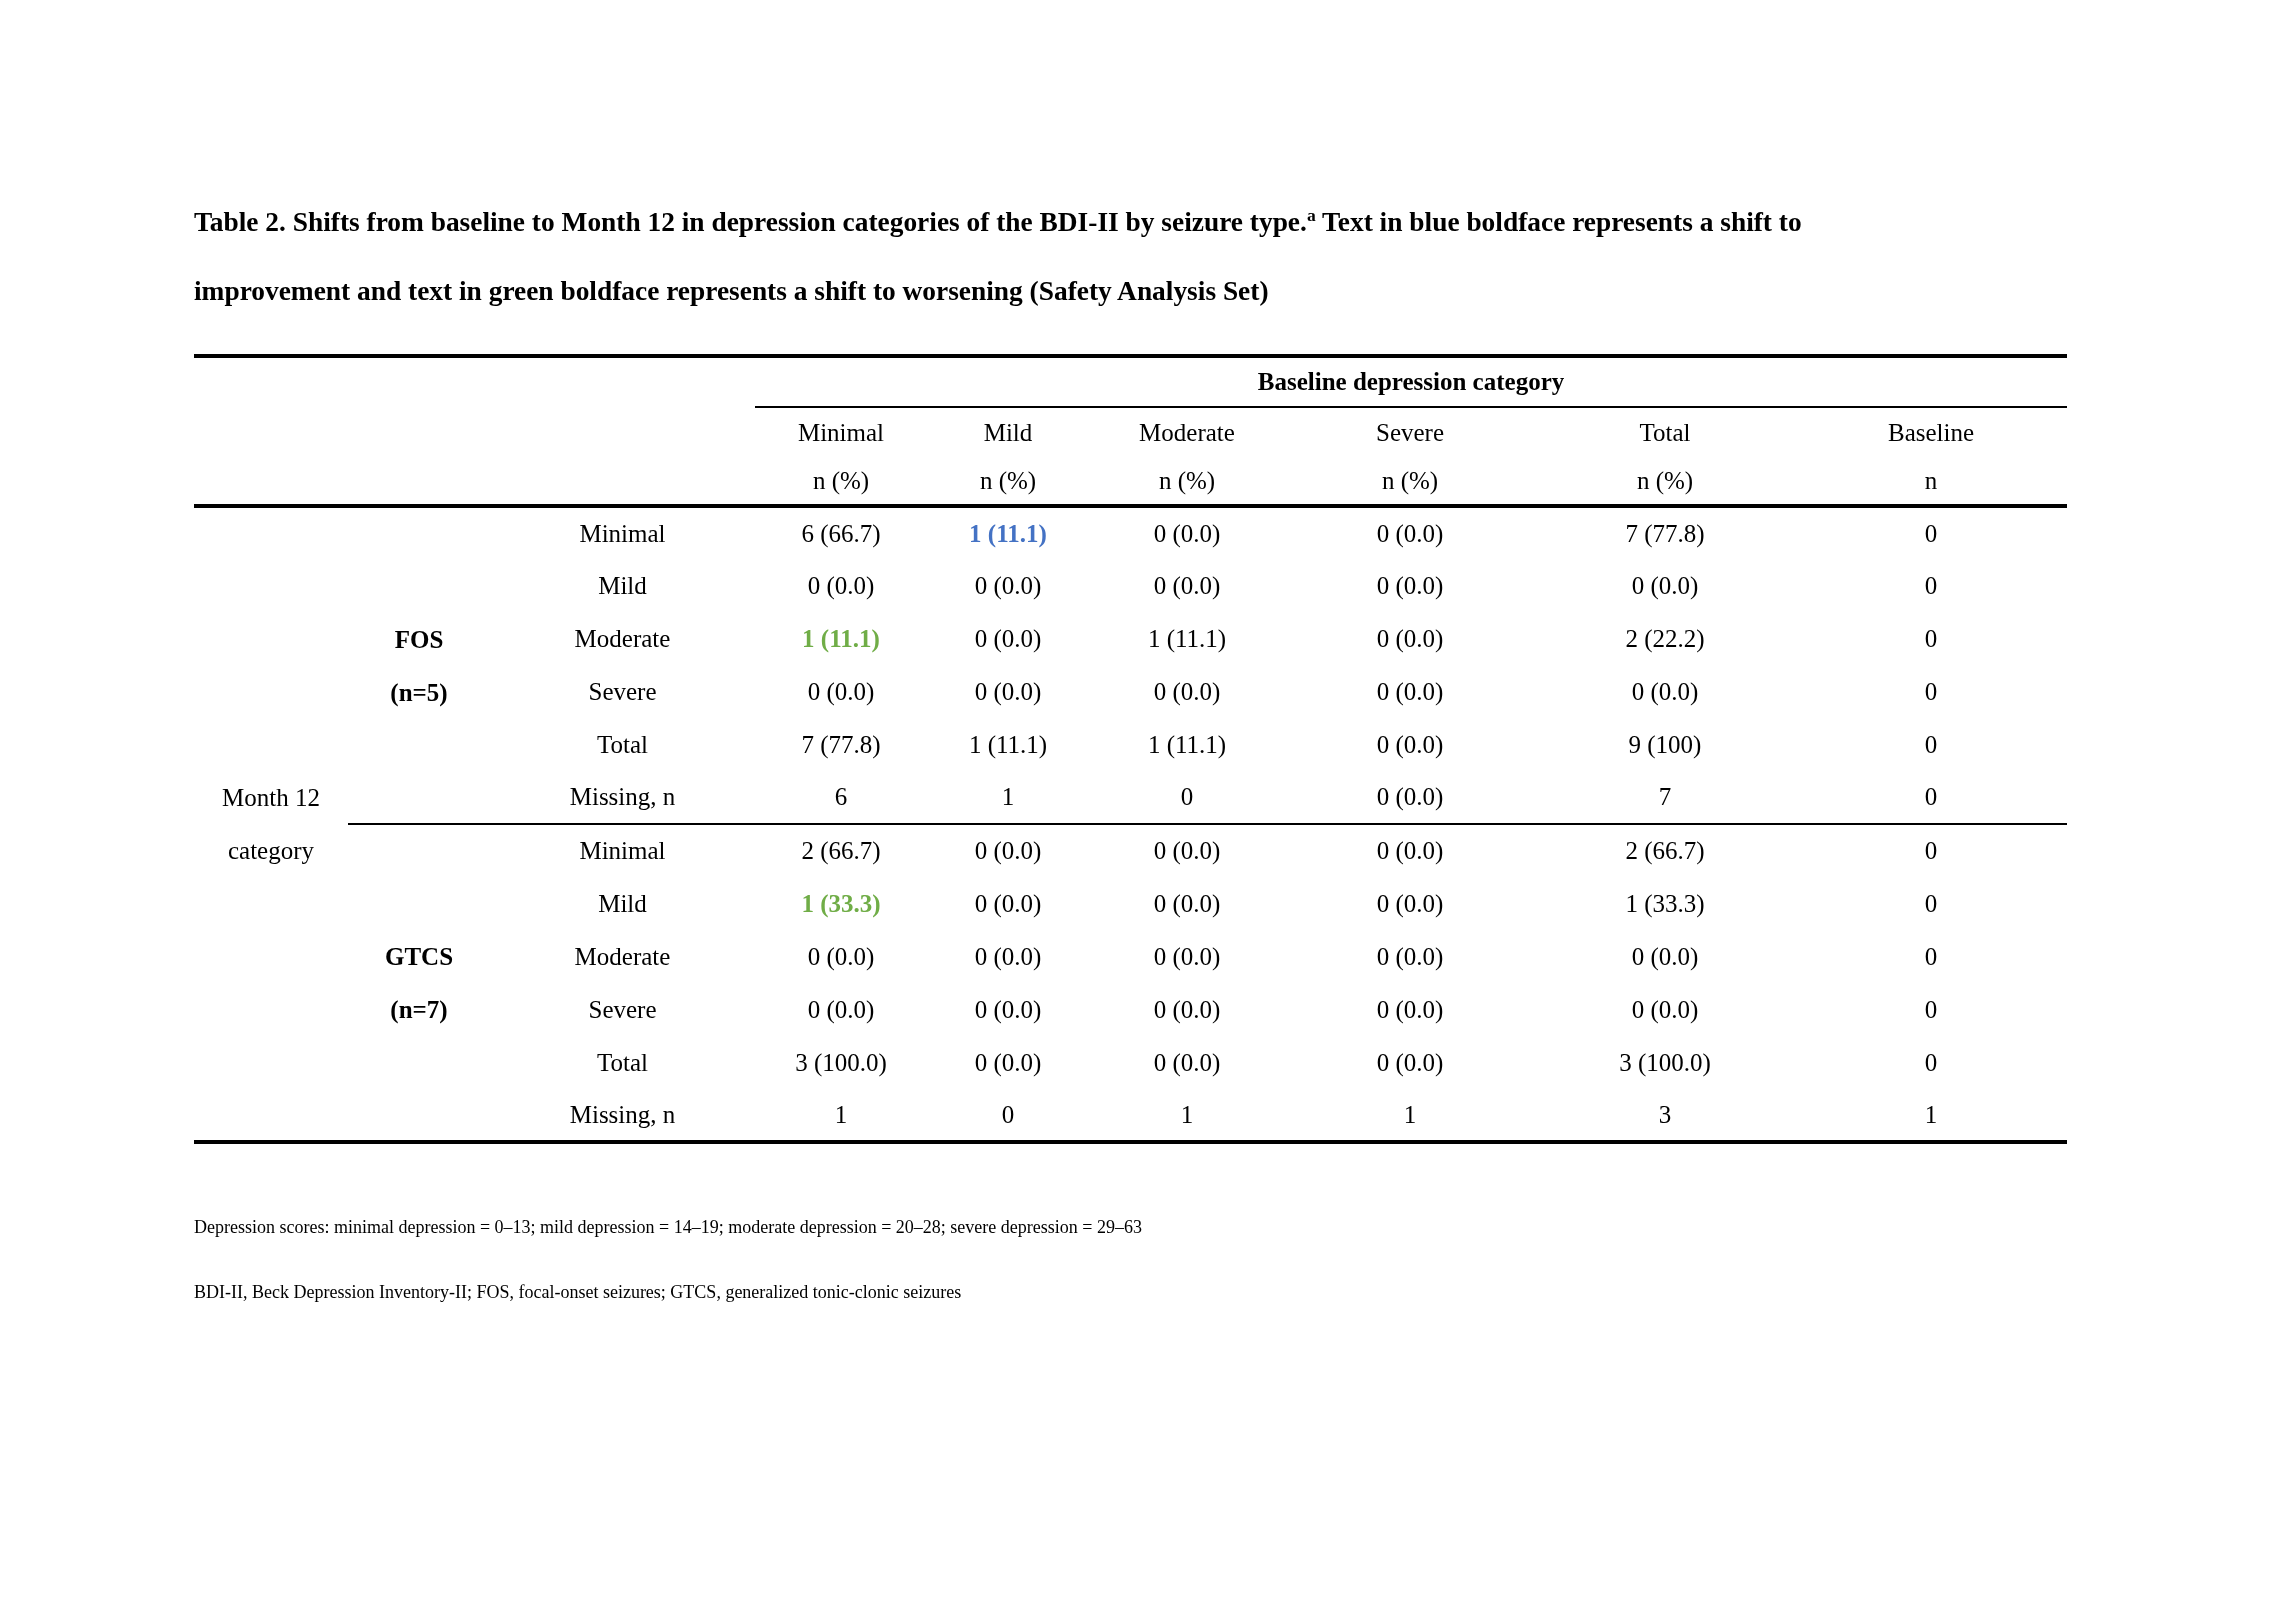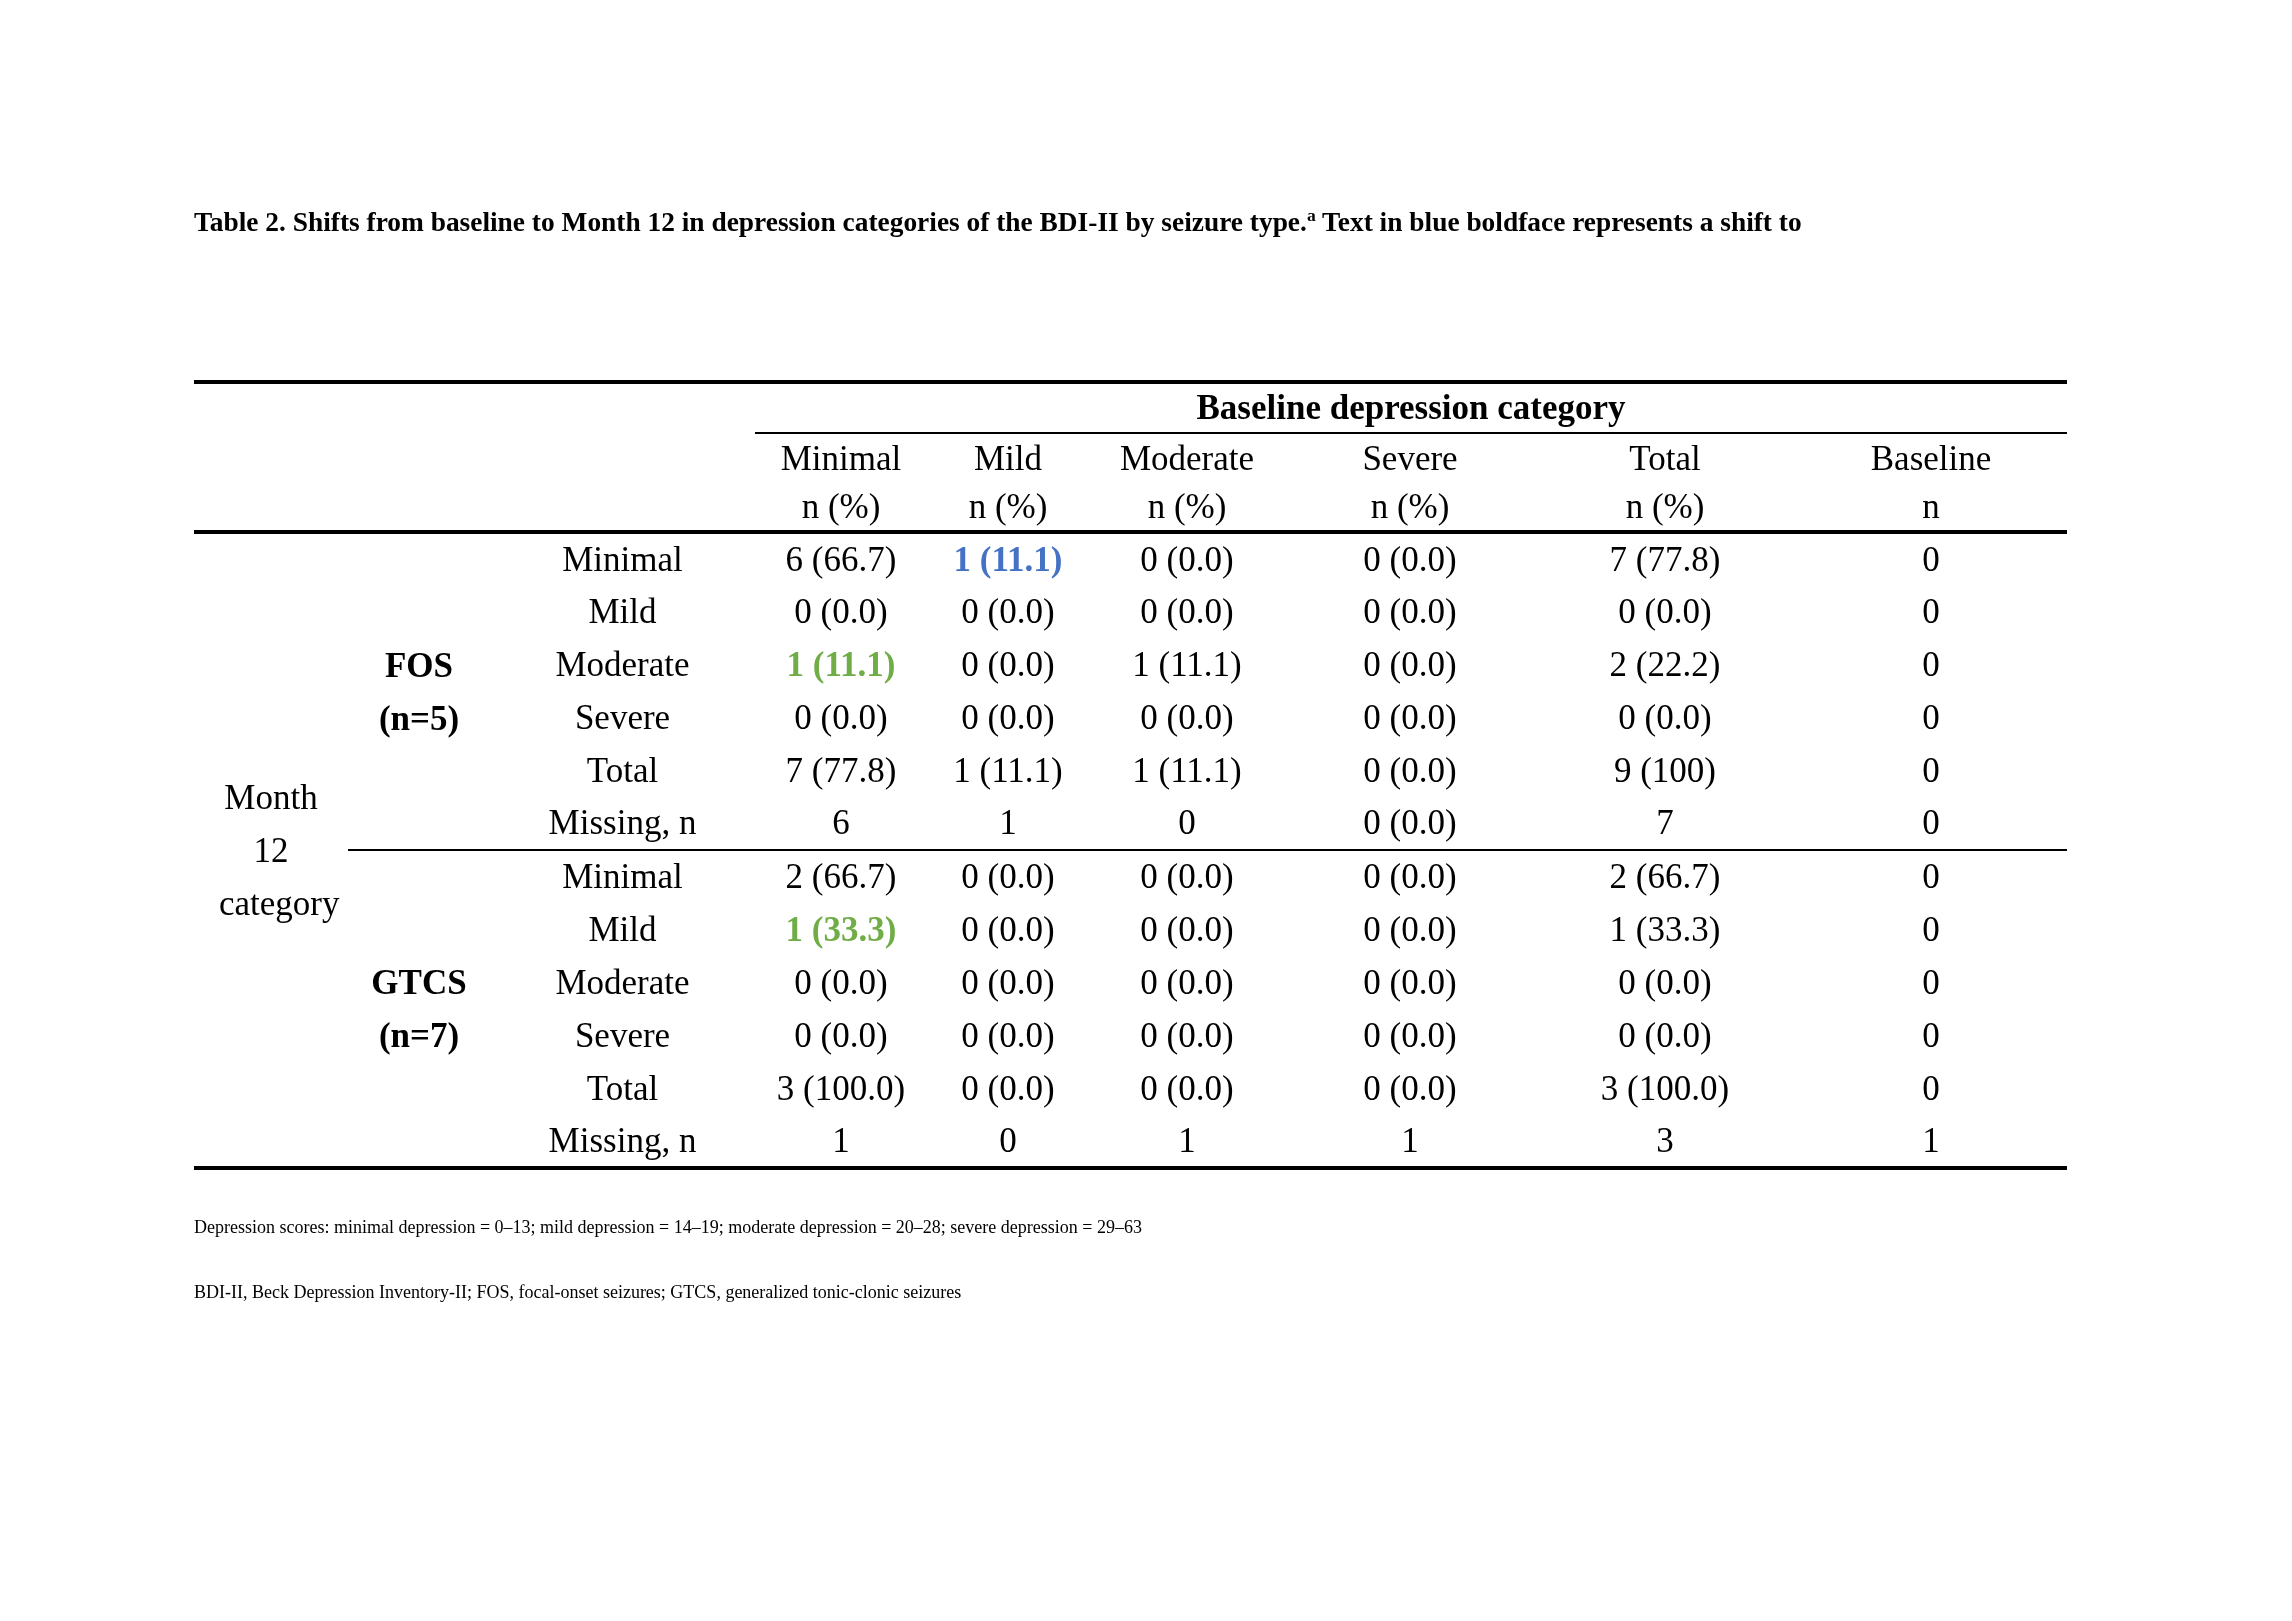--- a/index.html
+++ b/index.html
@@ -64,6 +64,7 @@
 
   <div class="title">
     <div><span>Table 2. Shifts from baseline to Month 12 in depression categories of the BDI-II by seizure type.</span><span class="sup">a</span><span> Text in blue boldface represents a shift to</span></div>
+    <div>improvement and text in green boldface represents a shift to worsening (Safety Analysis Set)</div>
   </div>
 
   <table class="shift-table">

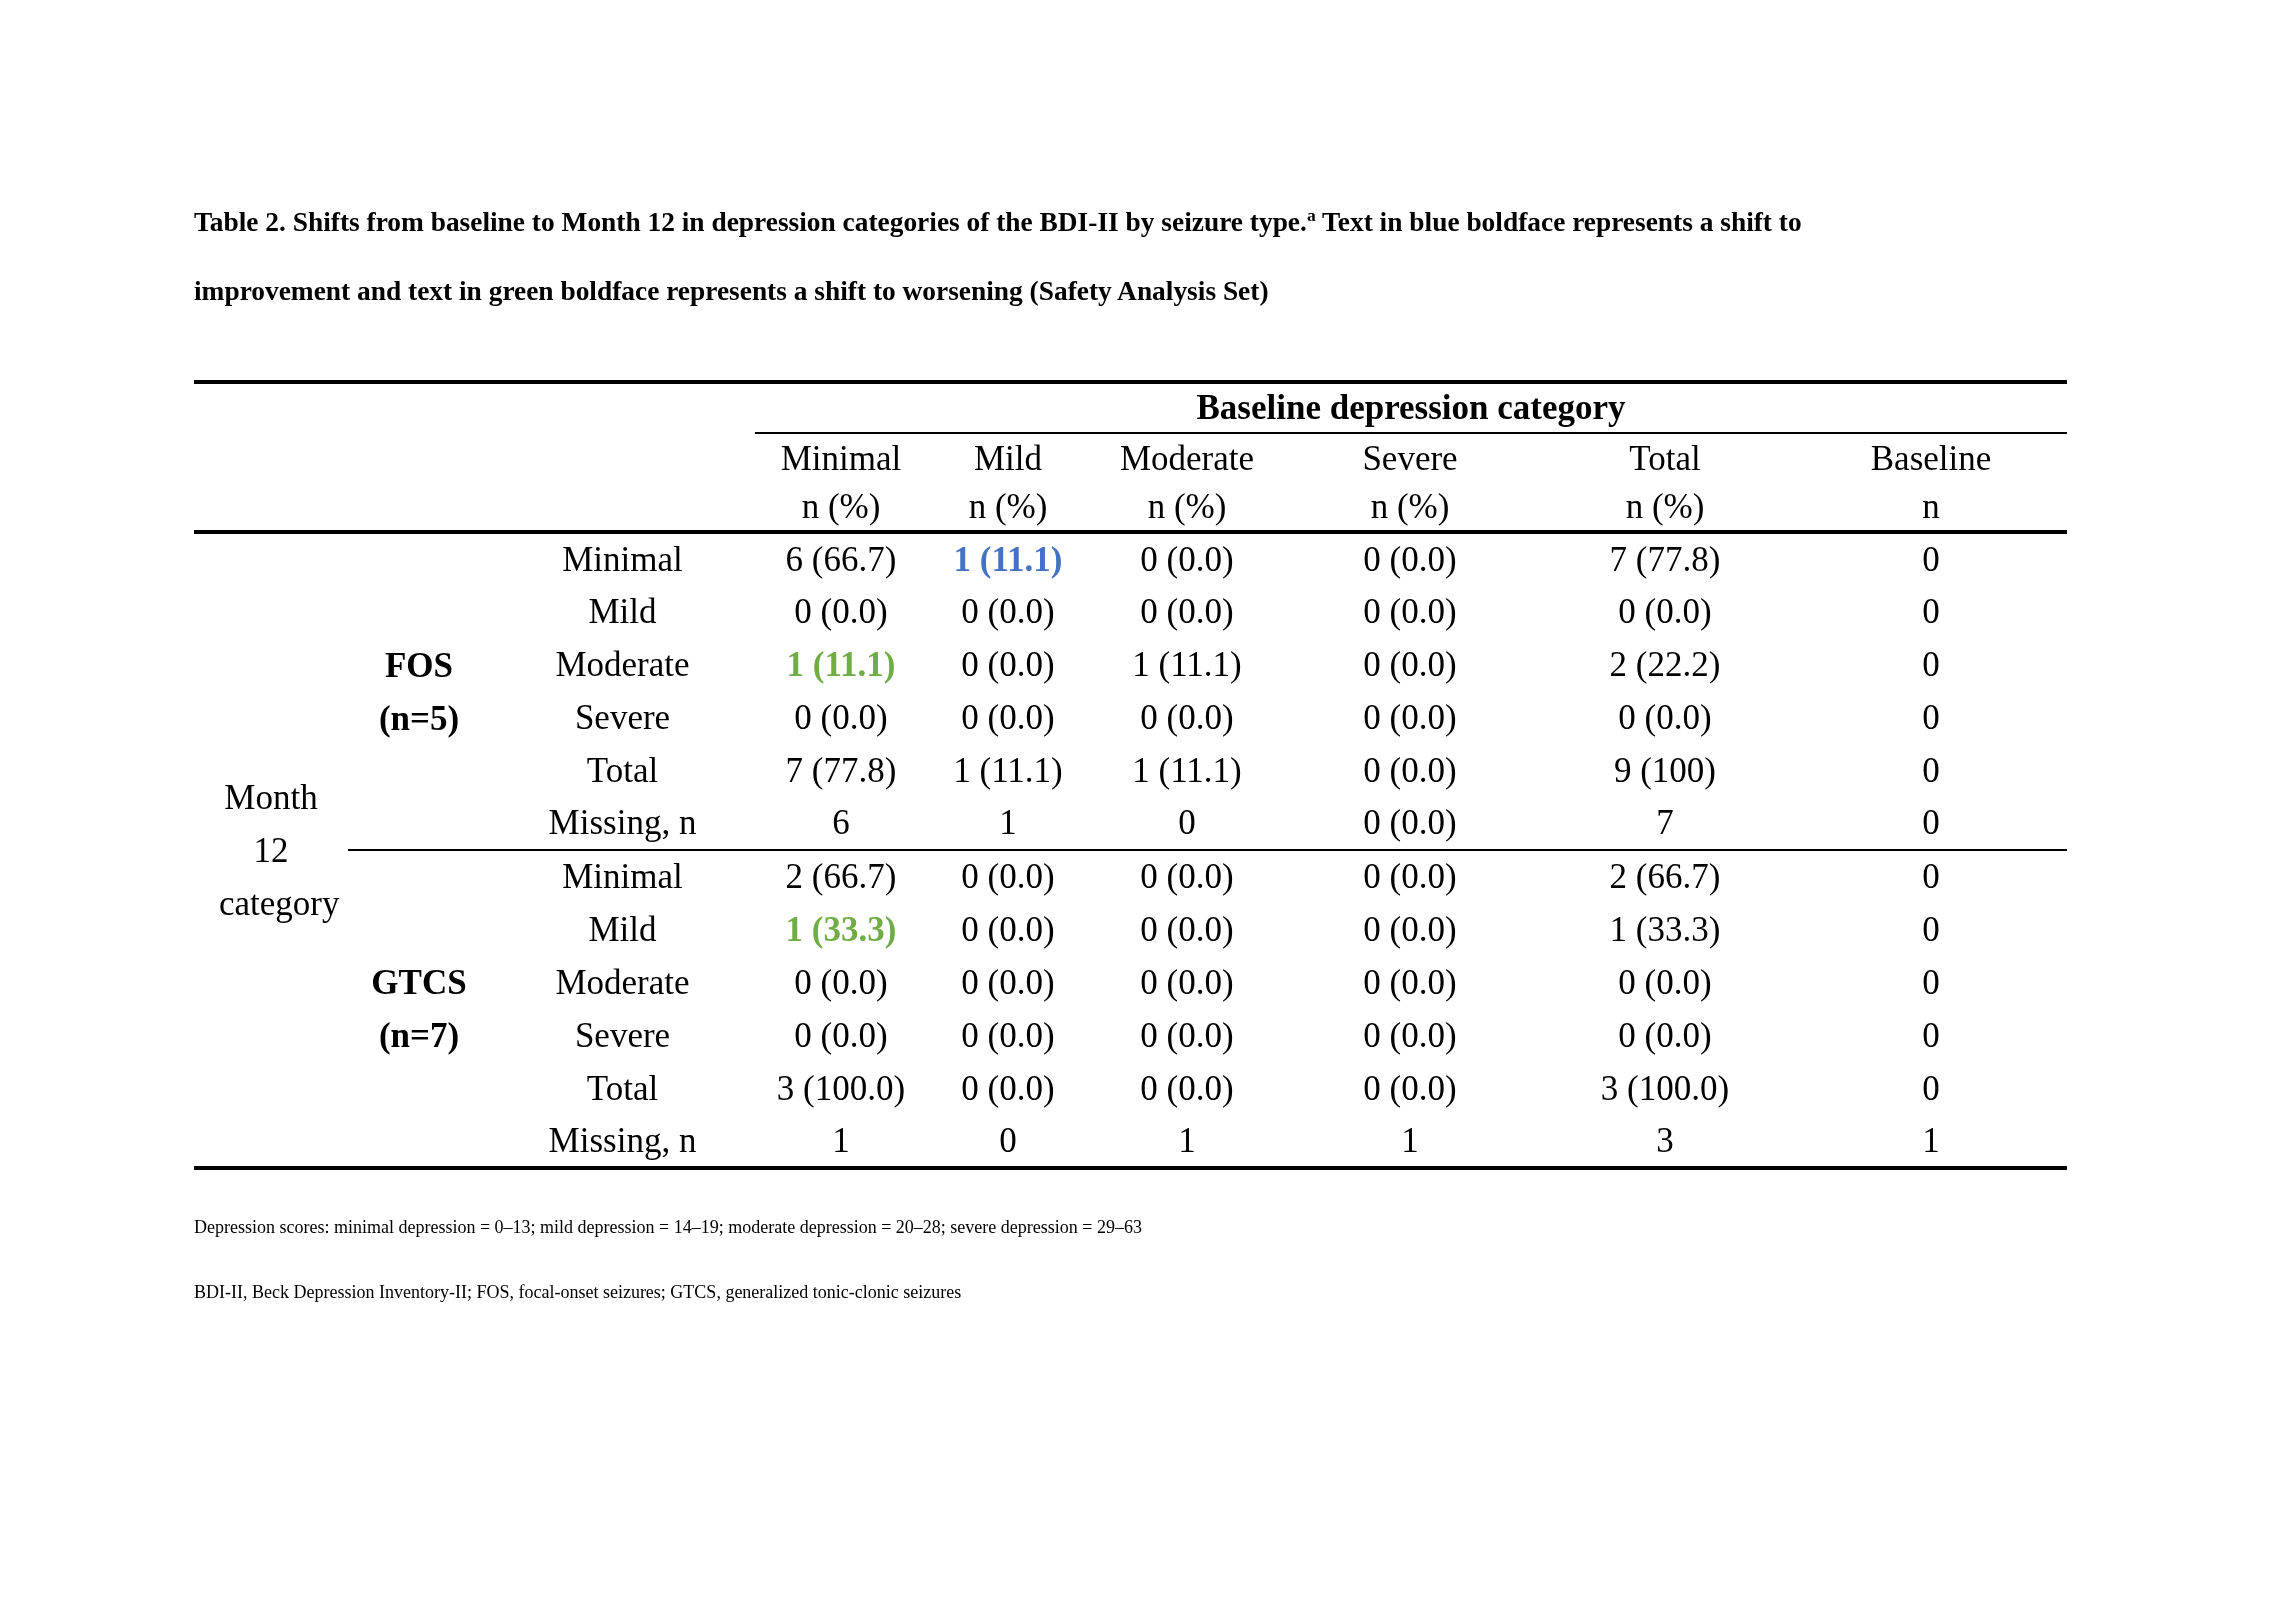--- a/index.html
+++ b/index.html
@@ -27,13 +27,13 @@
   table.shift-table {
     position: absolute;
     left: 194px;
-    top: 380px;
+    top: 354px;
     width: 1872px;
     table-layout: fixed;
     border-collapse: collapse;
     border-top: 4.9px solid #000;
     border-bottom: 4.9px solid #000;
-    font-size: 35px;
+    font-size: 25px;
   }
   table.shift-table td { padding: 0; vertical-align: middle; text-align: center; }
   tr.r1 { height: 51px; }

